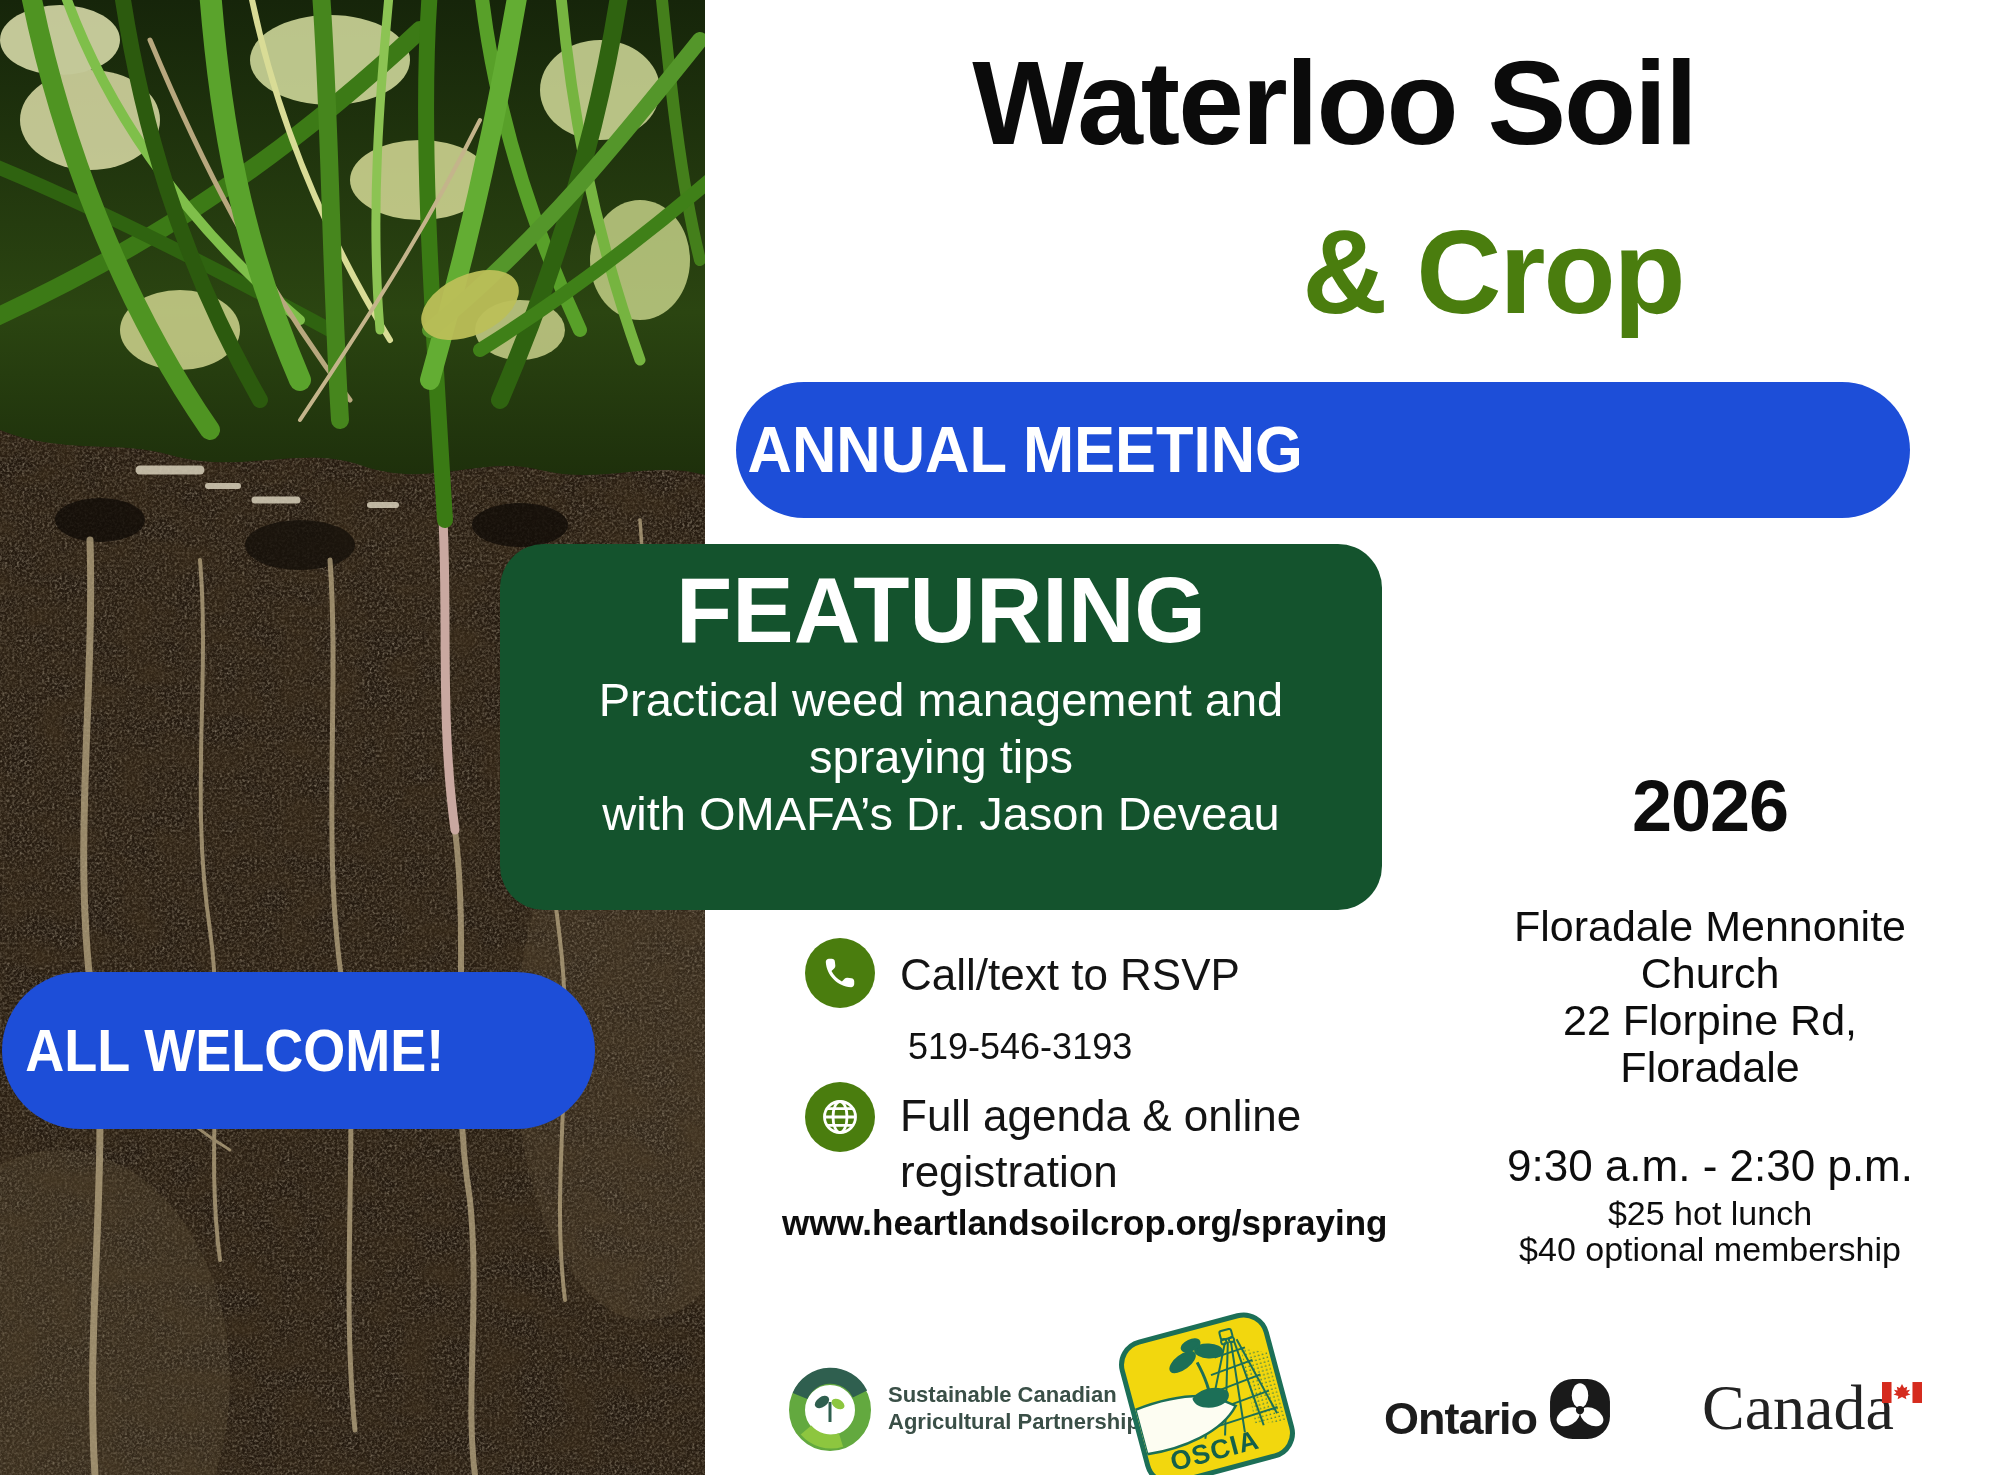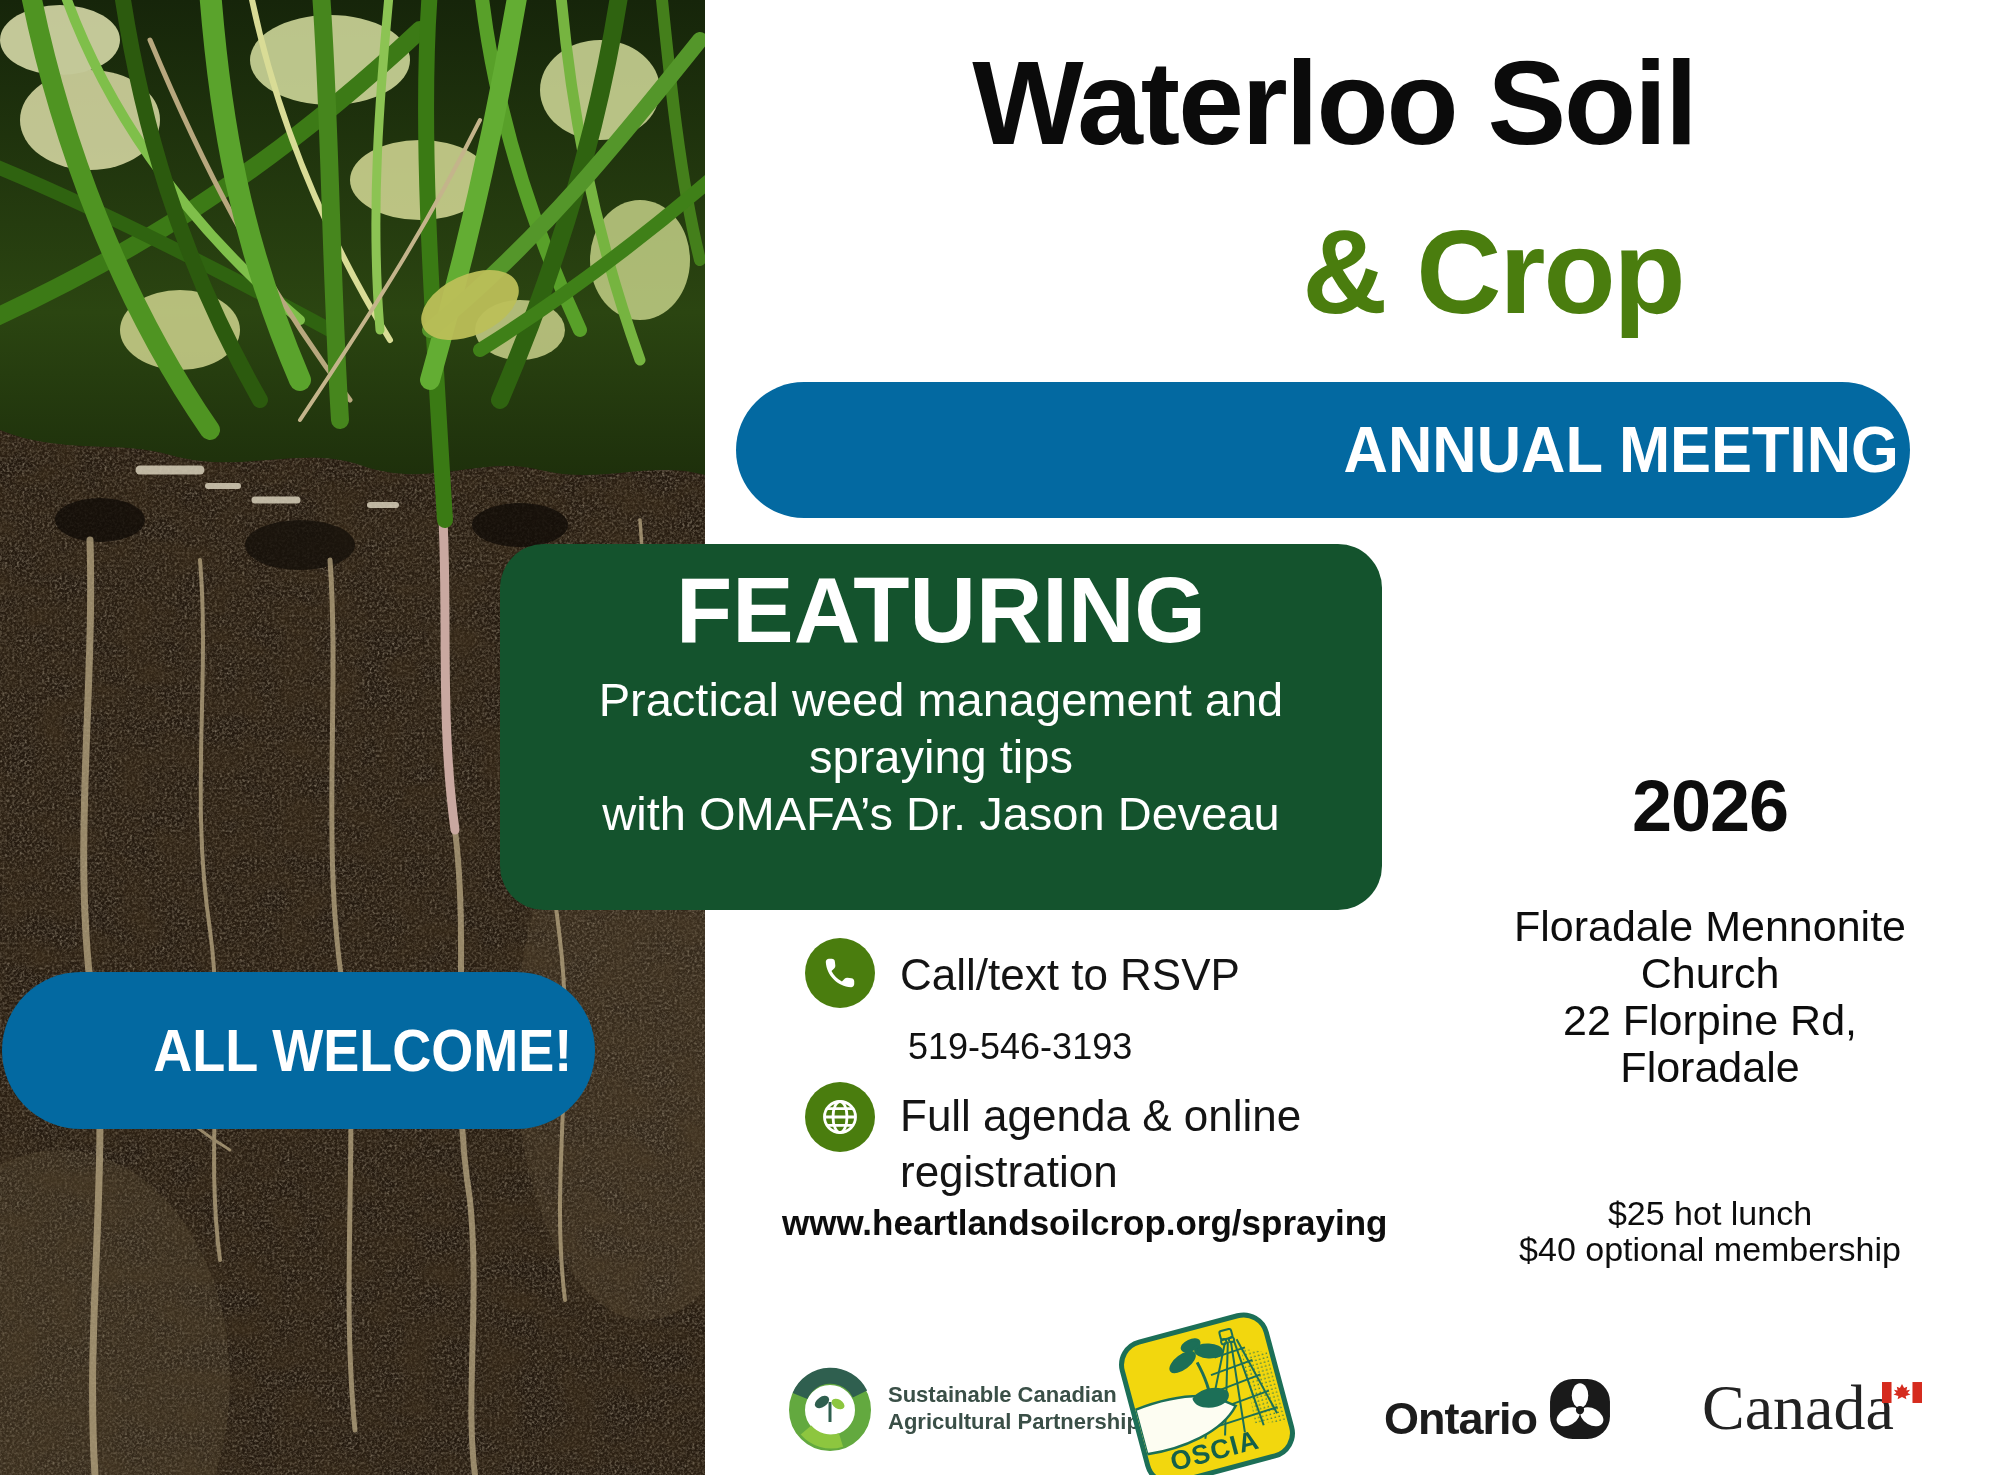--- a/index.html
+++ b/index.html
@@ -13,7 +13,7 @@
   .title2{left:893px;top:213px;width:1200px;text-align:center;font-size:118px;font-weight:bold;
           letter-spacing:-2px;color:#4a7d0e;line-height:1;white-space:nowrap;}
 
-  .pill{background:#0369a1;color:#fff;display:flex;align-items:center;justify-content:flex-end;}
+  .pill{background:#1d4ed8;color:#fff;display:flex;align-items:center;justify-content:flex-start;}
   .annual{left:736px;top:382px;width:1174px;height:136px;border-radius:68px;}
   .annual span{font-size:64px;font-weight:bold;letter-spacing:0px;transform:scaleX(.96);}
 

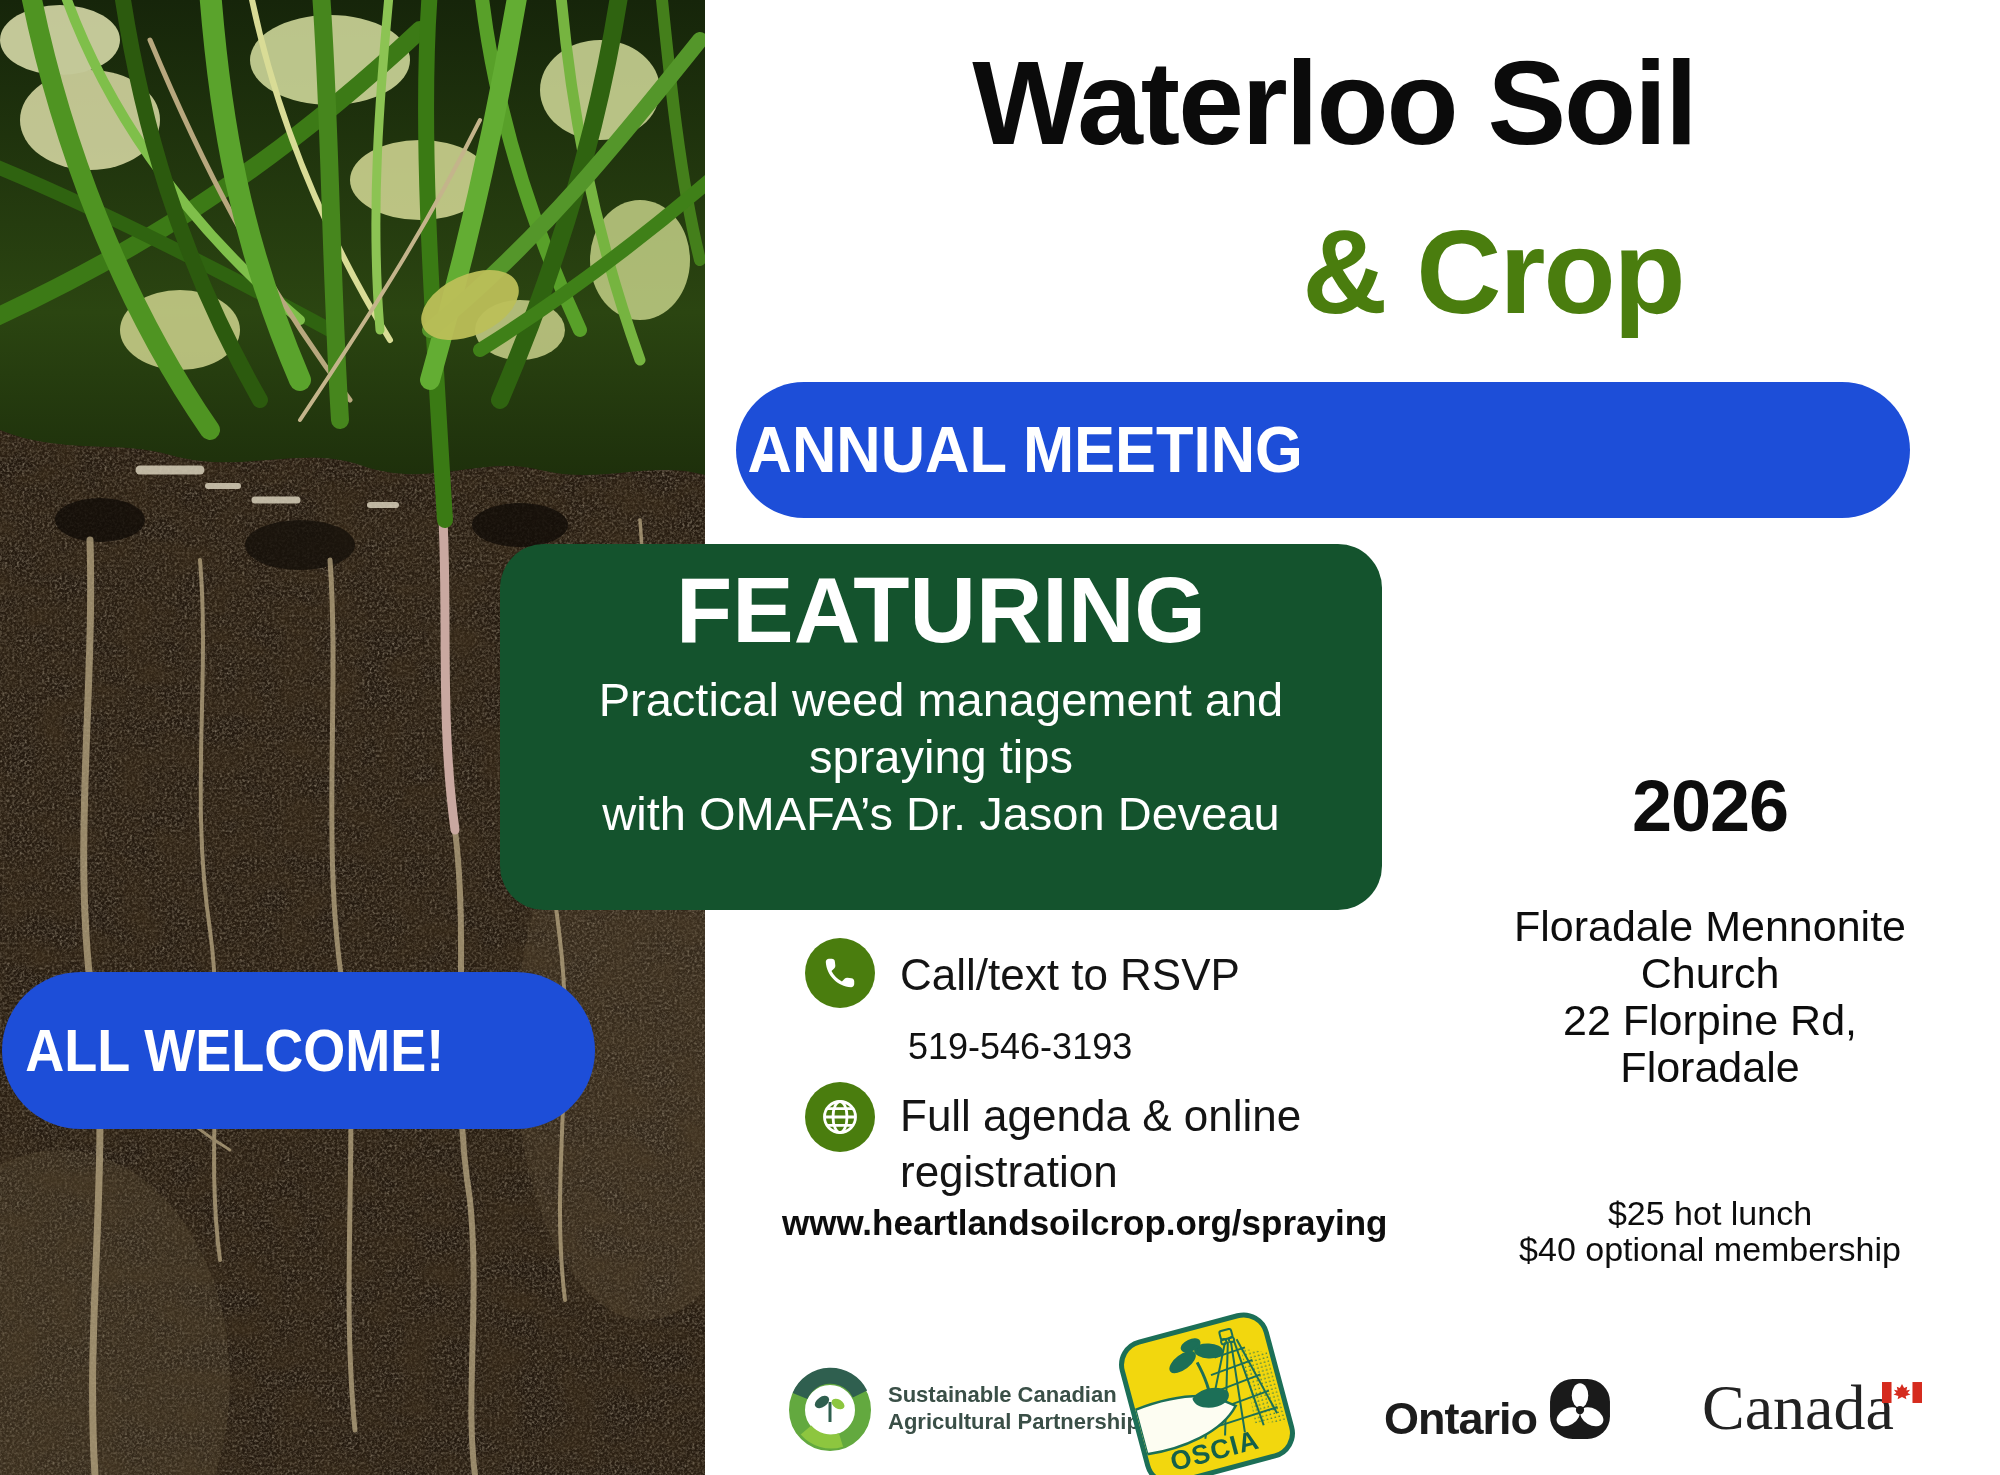--- a/index.html
+++ b/index.html
@@ -189,6 +189,7 @@
     <div>22 Florpine Rd,</div>
     <div>Floradale</div>
   </div>
+  <div class="abs col time" style="top:1141px;">9:30 a.m. - 2:30 p.m.</div>
   <div class="abs col small-line" style="top:1194px;">$25 hot lunch</div>
   <div class="abs col small-line" style="top:1230px;">$40 optional membership</div>
 

